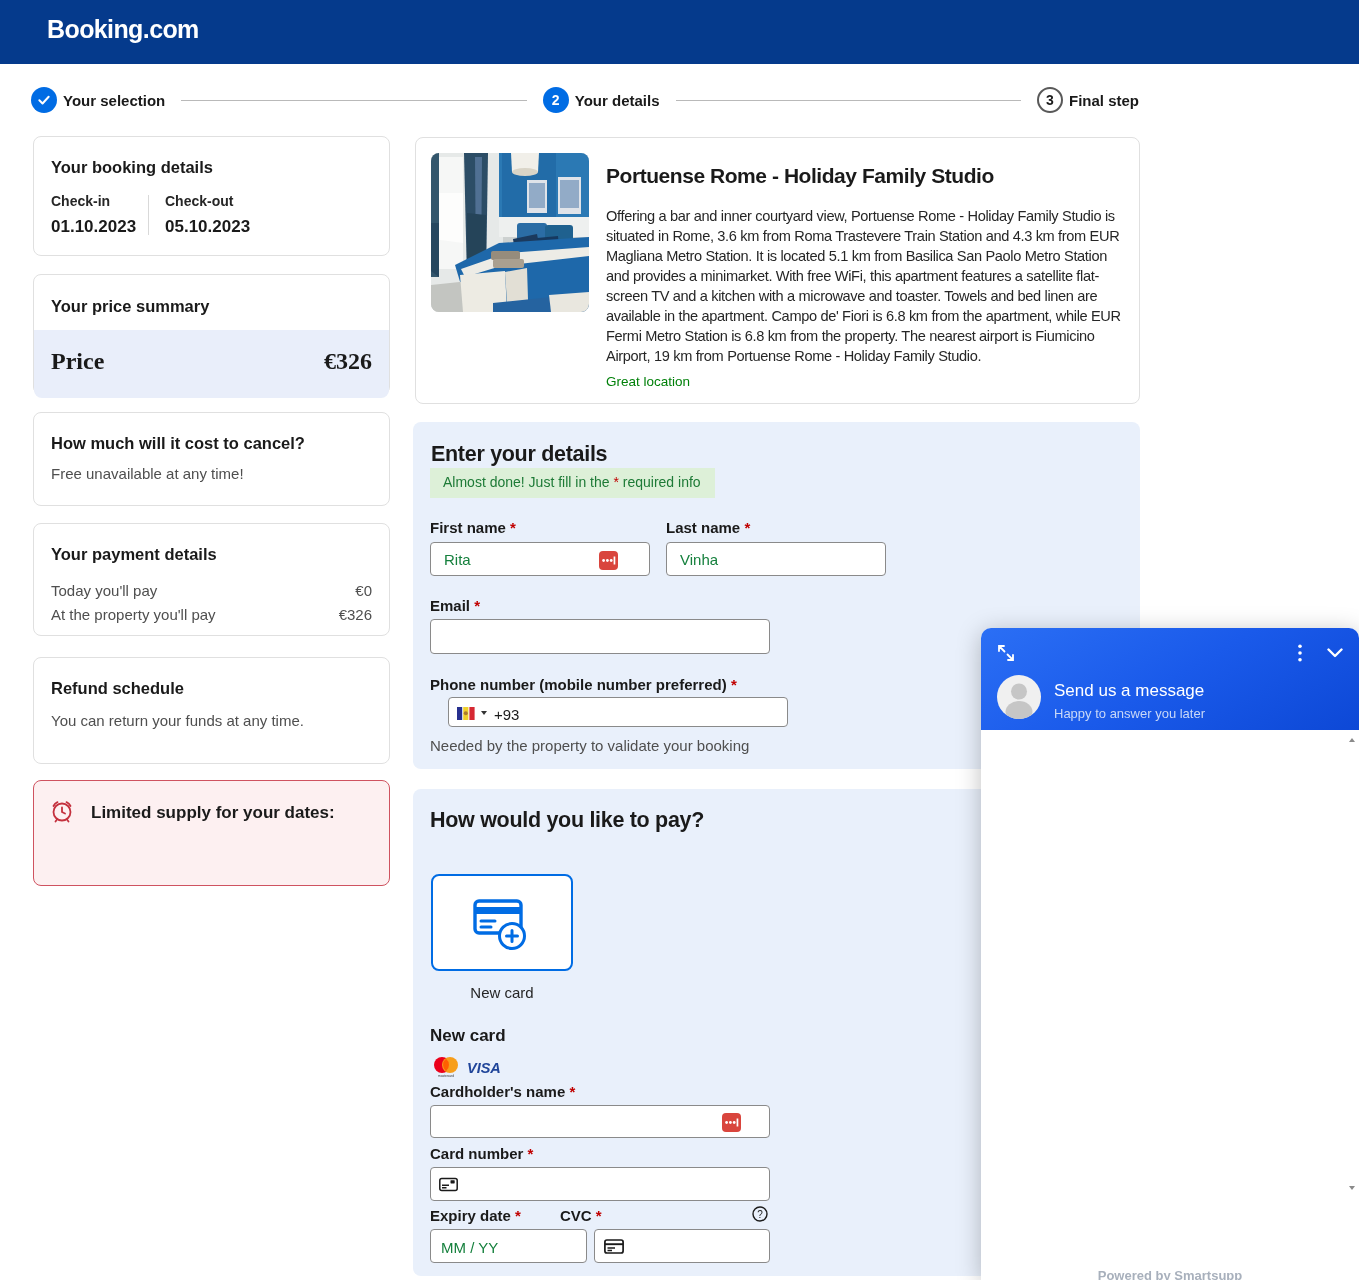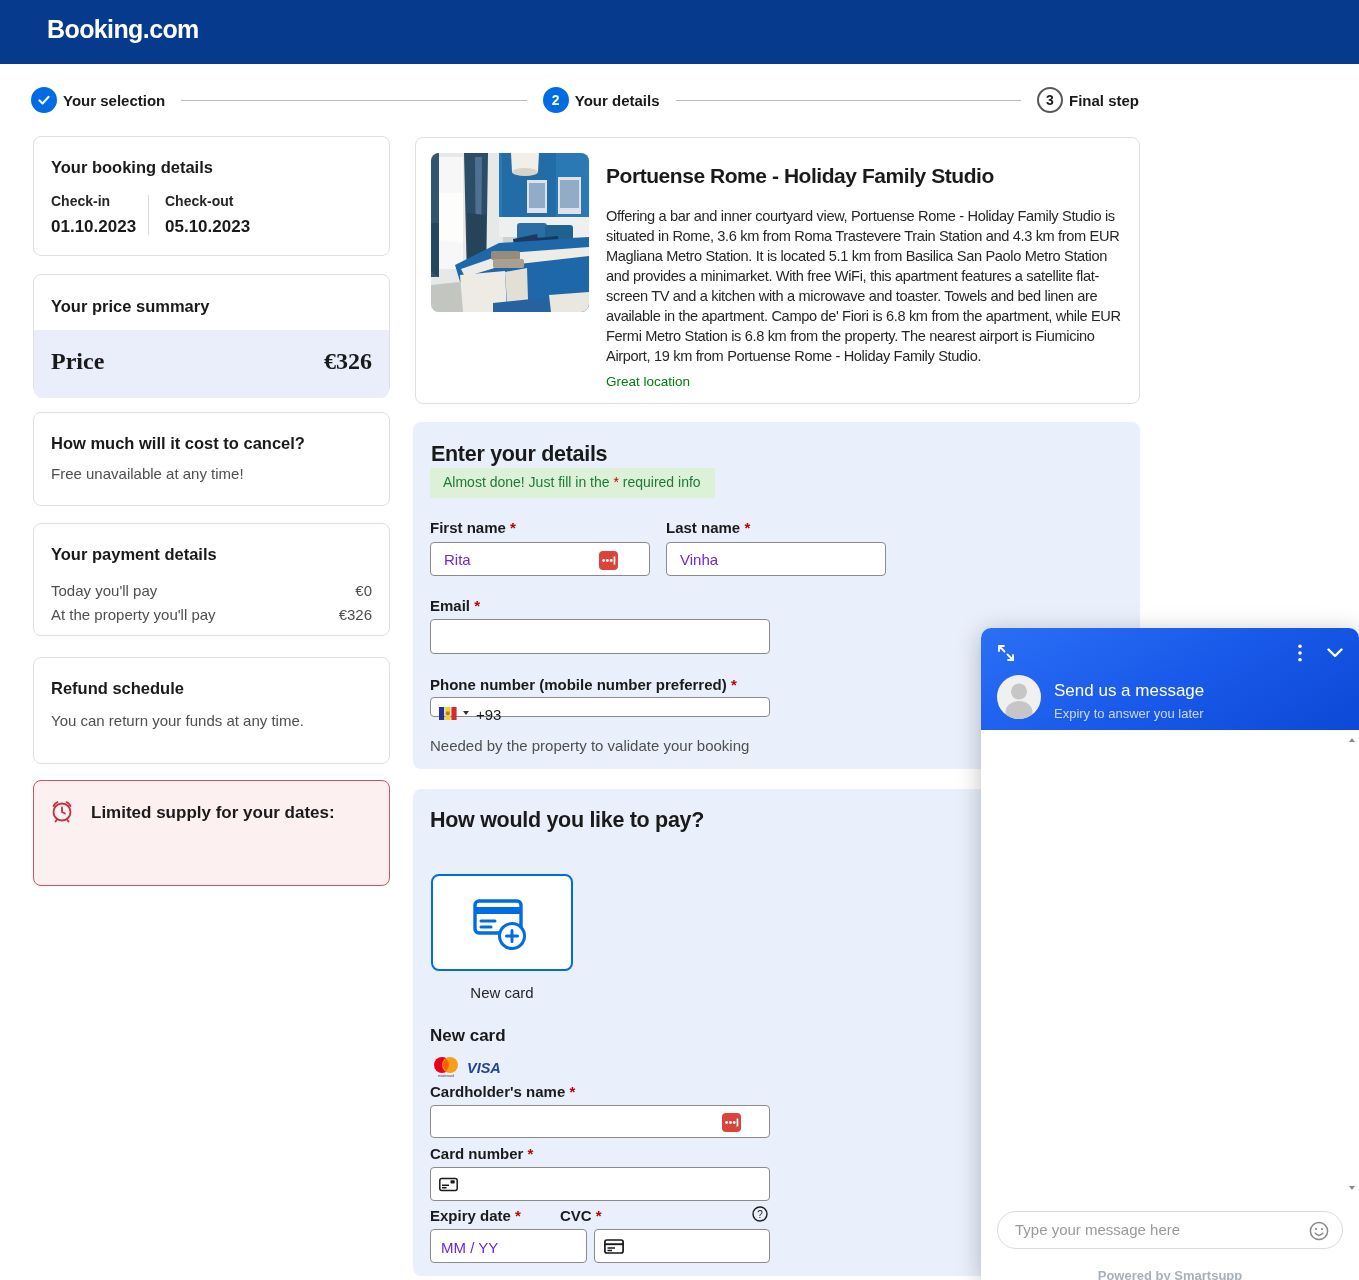--- a/index.html
+++ b/index.html
@@ -19,7 +19,7 @@
   .inp { position:absolute; background:#fff; border:1px solid #8a8a8a; border-radius:4px; }
   .lbl { position:absolute; font-size:15px; font-weight:bold; color:#1a1a1a; white-space:nowrap; }
   .req { color:#c00000; }
-  .ph { color:#6d28d9; font-size:15px; }
+  .ph { color:#15803d; font-size:15px; }
   .muted { color:#4f4f4f; }
 </style>
 </head>

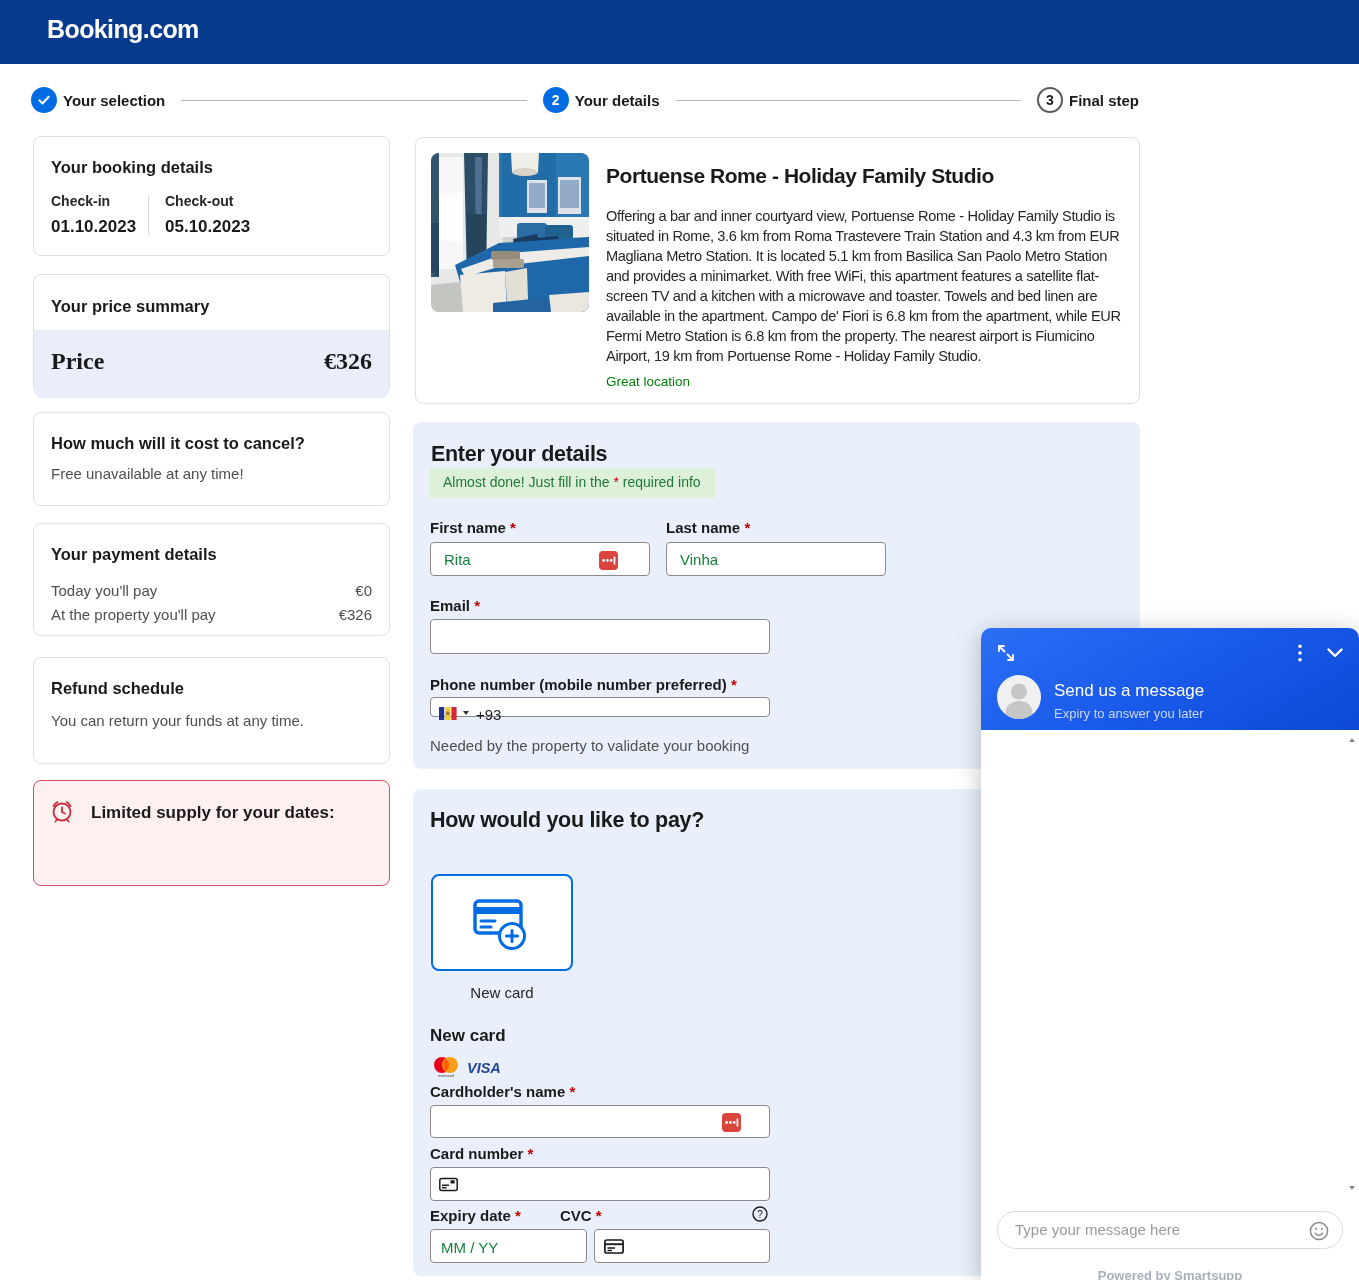--- a/index.html
+++ b/index.html
@@ -159,7 +159,7 @@
 <div class="lbl" style="left:430px; top:597px;">Email <span class="req">*</span></div>
 <div class="inp" style="left:430px; top:619px; width:340px; height:35px;"></div>
 <div class="lbl" style="left:430px; top:676px;">Phone number (mobile number preferred) <span class="req">*</span></div>
-<div class="inp" style="left:430px; top:697px; width:340px; height:20px;">
+<div class="inp" style="left:448px; top:697px; width:340px; height:30px;">
   <svg style="position:absolute; left:8px; top:9px;" width="18" height="13" viewBox="0 0 18 13">
       <rect x="0" width="5.2" height="13" fill="#27308f"></rect>
       <rect x="6.2" width="5.2" height="13" fill="#f0d02c"></rect>

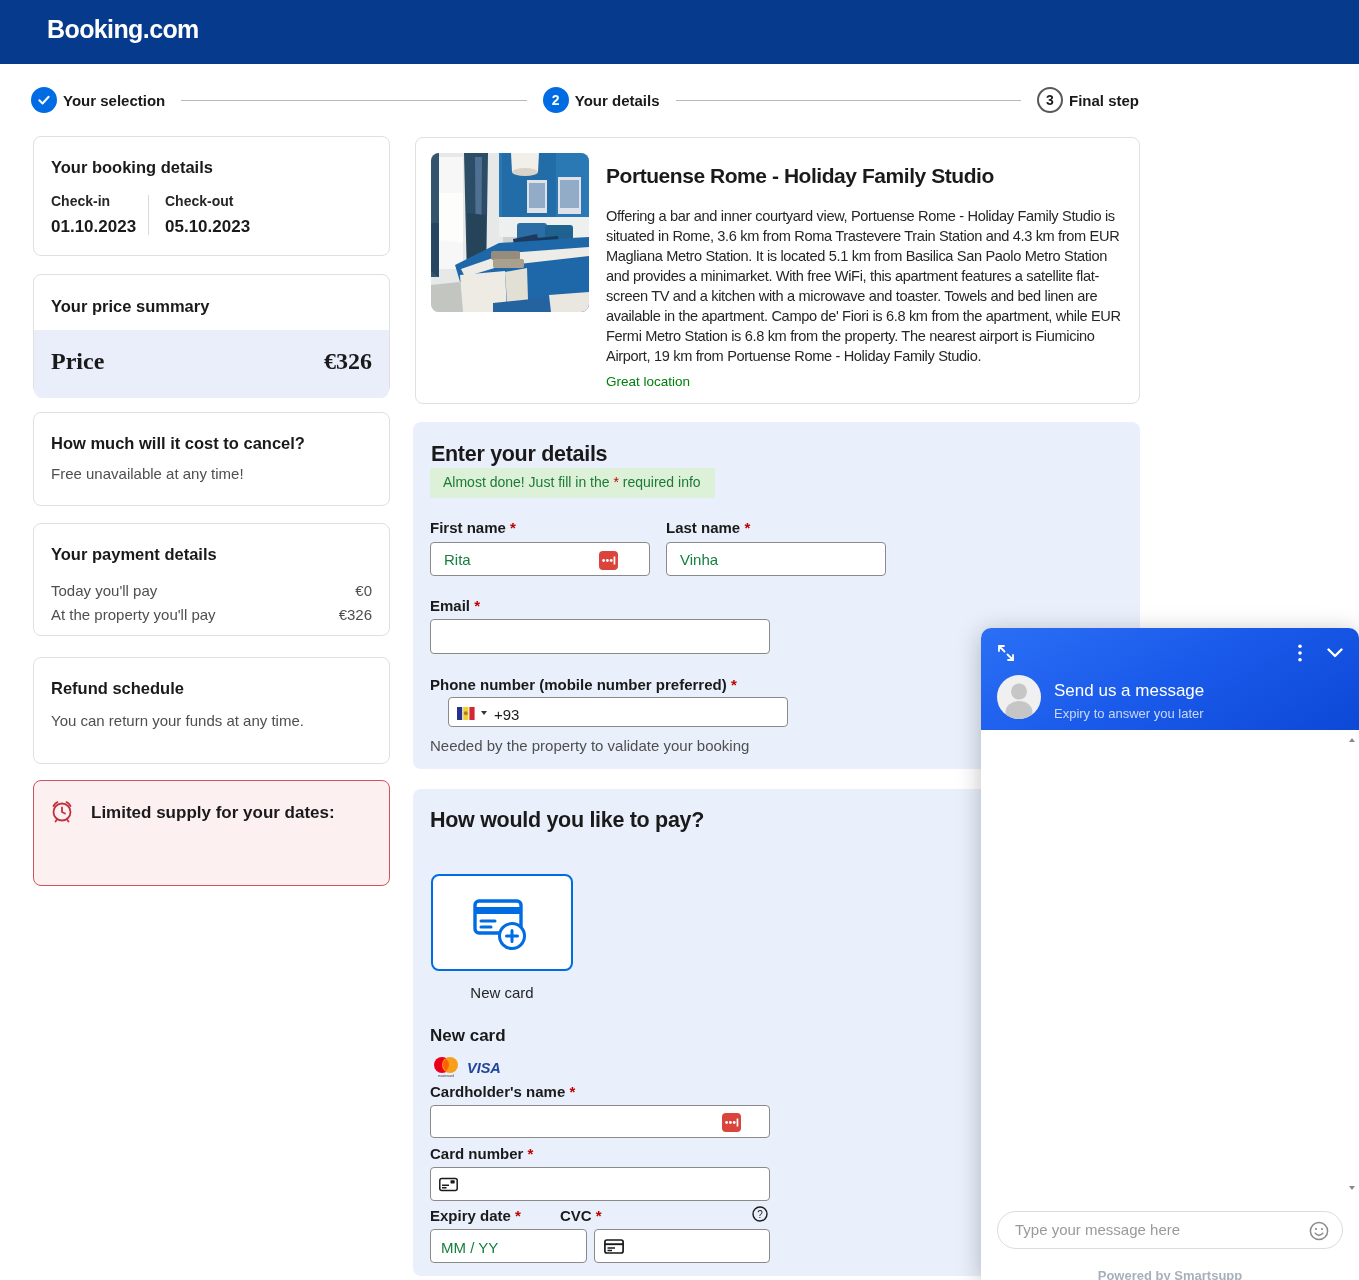--- a/index.html
+++ b/index.html
@@ -251,7 +251,7 @@
       </svg>
   </div>
   <div style="position:absolute; left:73px; top:53px; color:#fff; font-size:17px; font-weight:normal;">Send us a message</div>
-  <div style="position:absolute; left:73px; top:78px; color:#c9d8f7; font-size:13px;">Expiry to answer you later</div>
+  <div style="position:absolute; left:73px; top:78px; color:#c9d8f7; font-size:13px;">Happy to answer you later</div>
   <svg style="position:absolute; right:3px; top:108px;" width="8" height="8" viewBox="0 0 8 8">
       <path d="M1 6 L4 2 L7 6 Z" fill="#8a8a8a"></path>
     </svg>

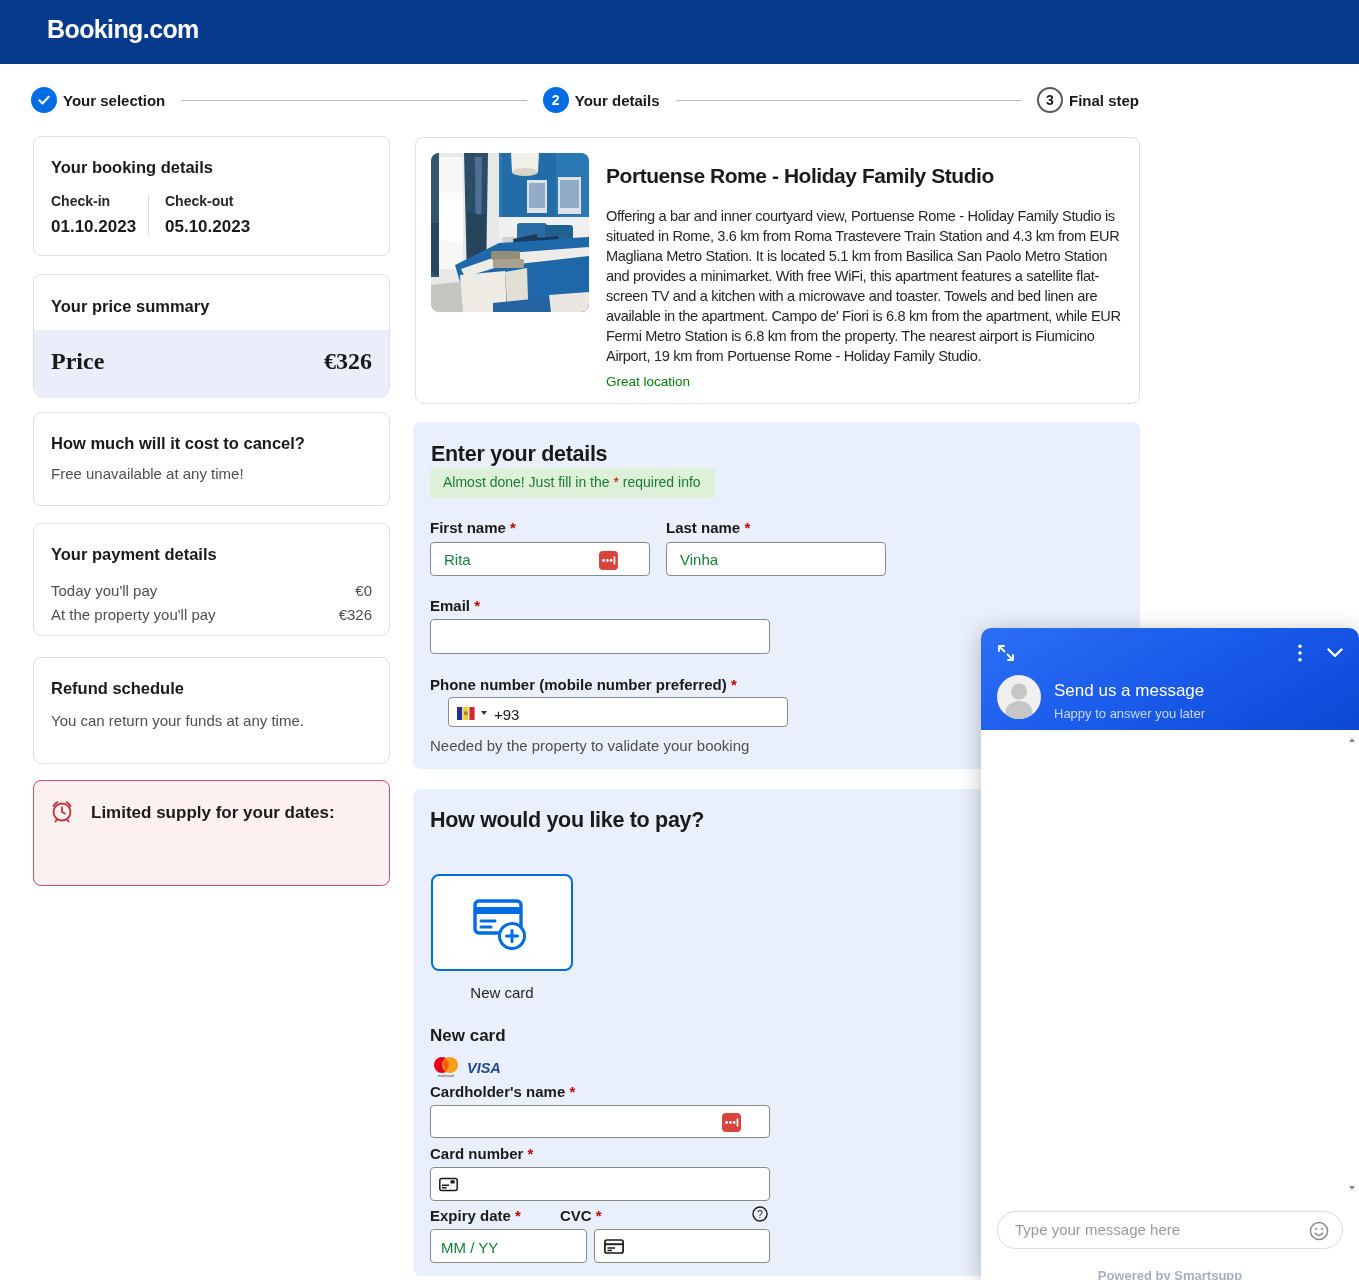--- a/index.html
+++ b/index.html
@@ -258,15 +258,6 @@
   <svg style="position:absolute; right:3px; top:556px;" width="8" height="8" viewBox="0 0 8 8">
       <path d="M1 2 L4 6 L7 2 Z" fill="#8a8a8a"></path>
     </svg>
-  <div style="position:absolute; left:16px; top:583px; width:346px; height:38px; border:1px solid #dcdcdc; border-radius:19px;">
-    <span style="position:absolute; left:17px; top:9px; font-size:15px; color:#9a9a9a;">Type your message here</span>
-    <svg style="position:absolute; right:13px; top:9px;" width="20" height="20" viewBox="0 0 20 20">
-        <circle cx="10" cy="10" r="8.6" fill="none" stroke="#8a8a8a" stroke-width="1.5"></circle>
-        <circle cx="7" cy="8" r="1.1" fill="#8a8a8a"></circle>
-        <circle cx="13" cy="8" r="1.1" fill="#8a8a8a"></circle>
-        <path d="M6.2 12.2 A4.6 4.6 0 0 0 13.8 12.2" fill="none" stroke="#8a8a8a" stroke-width="1.5" stroke-linecap="round"></path>
-      </svg>
-  </div>
   <div style="position:absolute; left:0; top:640px; width:100%; text-align:center; font-size:13px; font-weight:bold; color:#a8b0bc;">Powered by Smartsupp</div>
 </div>
 

